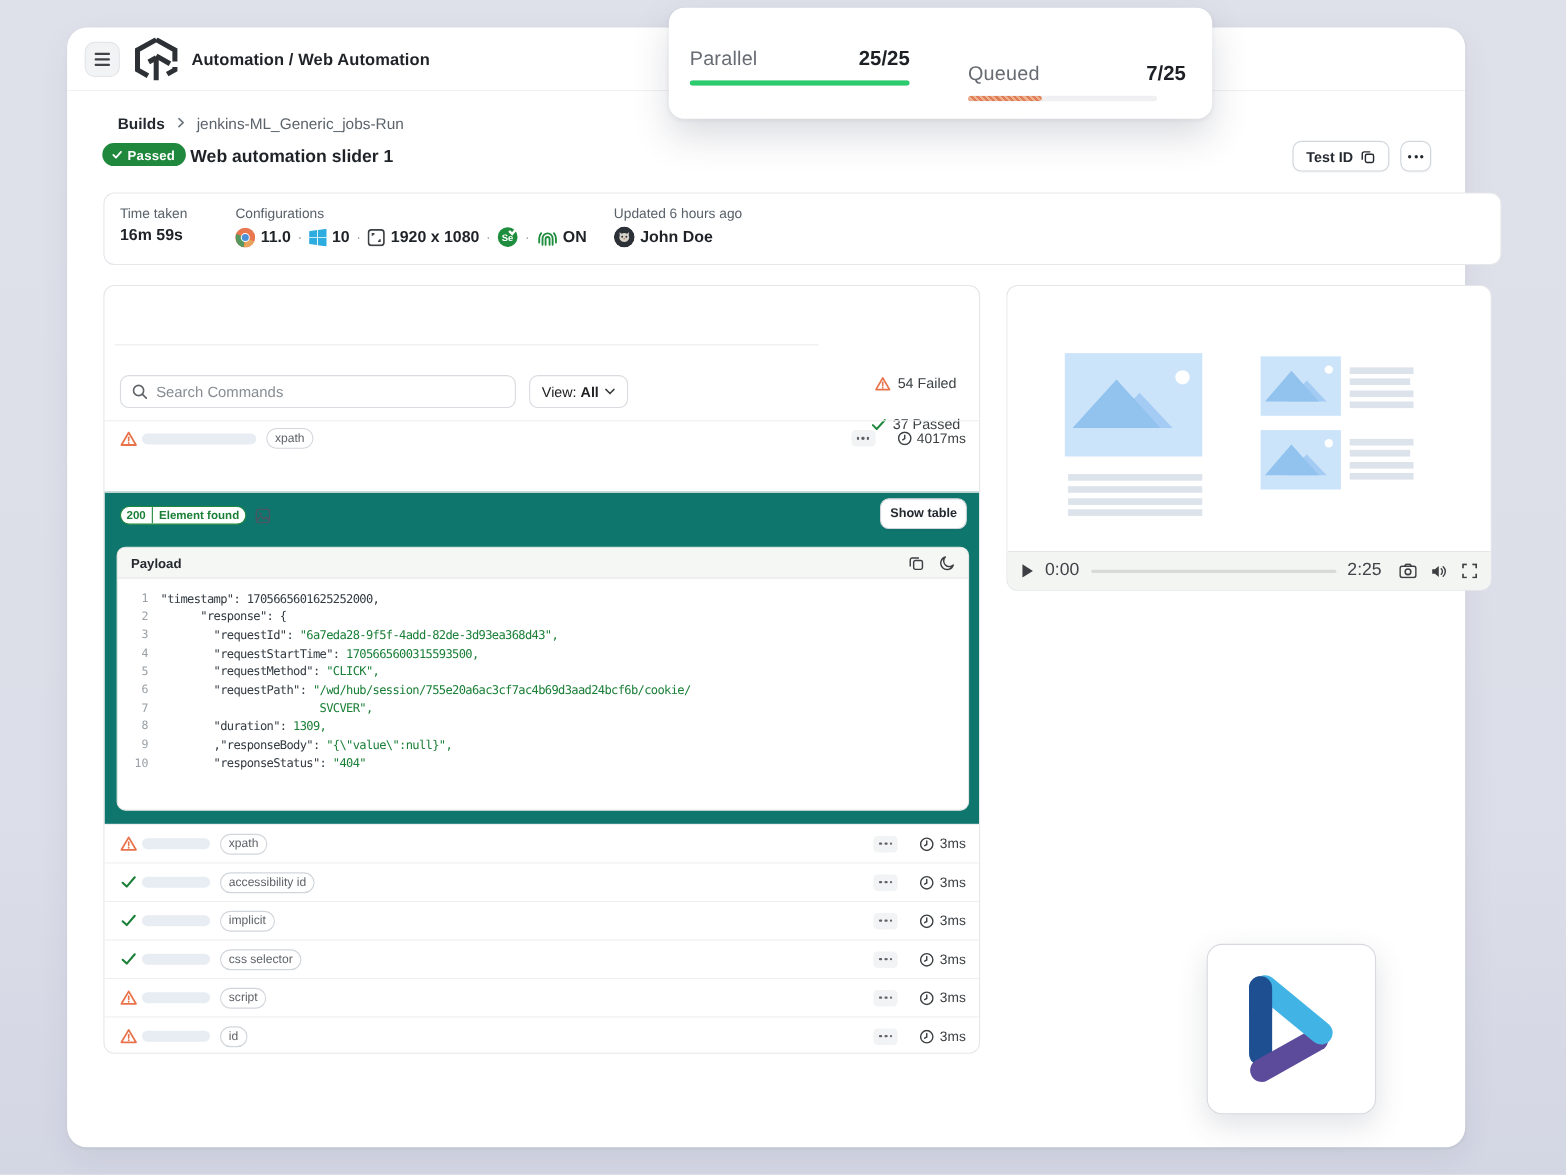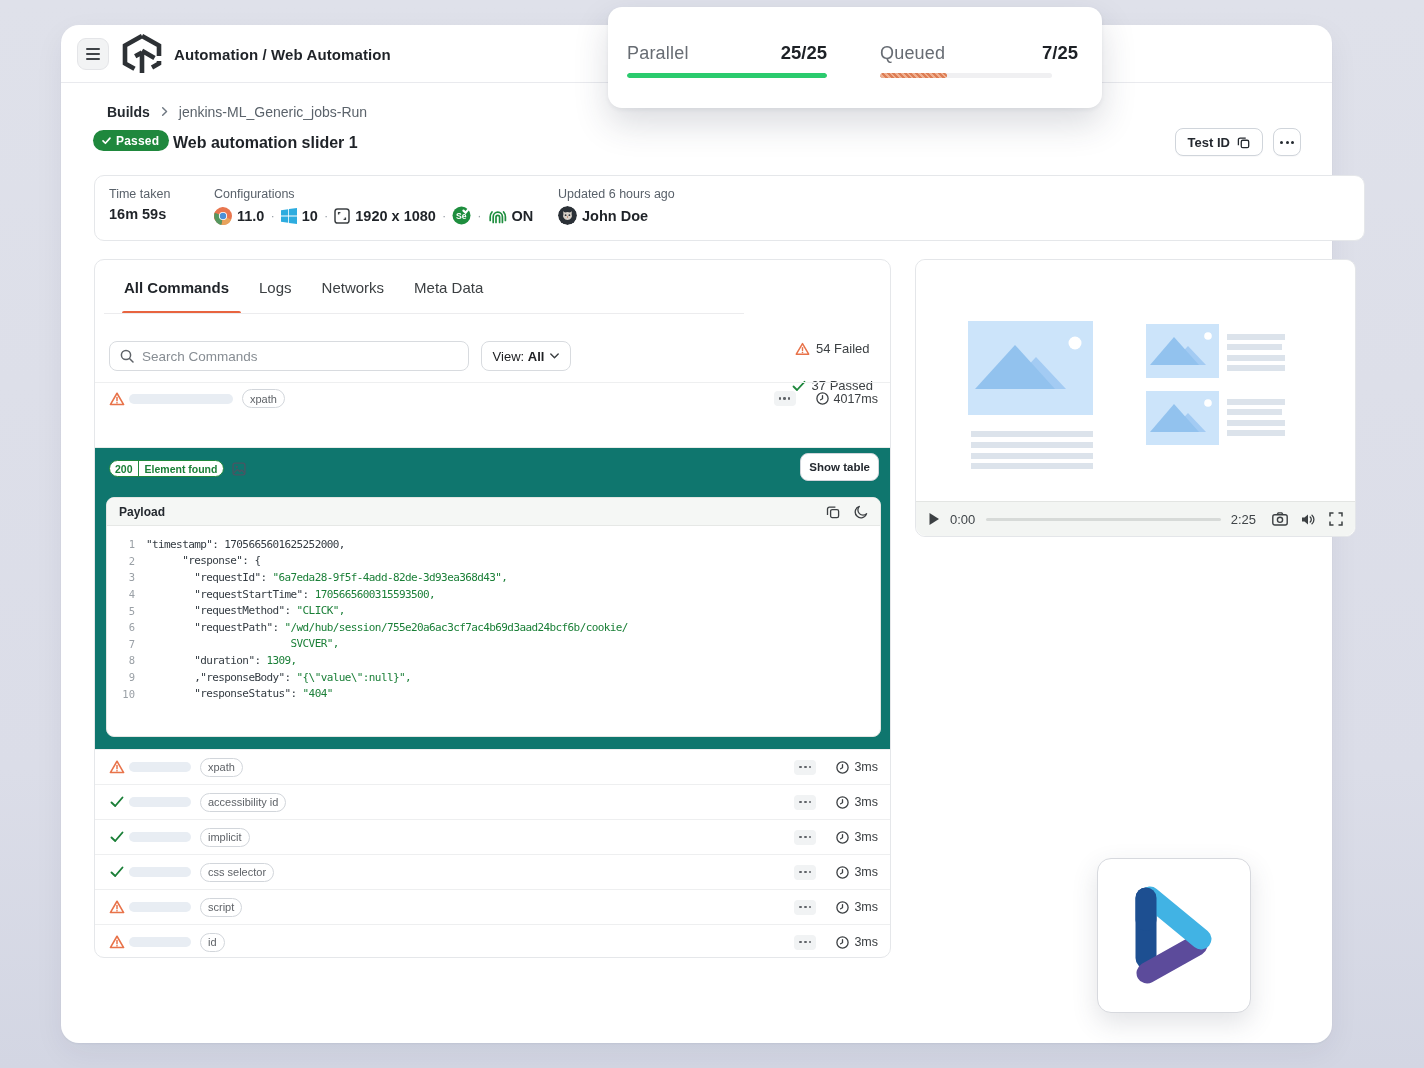--- a/index.html
+++ b/index.html
@@ -41,7 +41,7 @@
   .stat-bar { margin-top:9px; height:5px; border-radius:3px; background:#f0f0f2; overflow:hidden; position:relative; }
   .stat-bar .fill { position:absolute; left:0; top:0; bottom:0; border-radius:3px; }
   .stat-col.parallel { left:19px; width:200px; }
-  .stat-col.queued  { left:272px; width:198px; }
+  .stat-col.queued  { left:272px; width:198px;margin-top:14px; }
   .stat-col.queued .stat-bar { width:172px; }
   .fill.green { background:#2bcb6e; }
   .fill.orange { background:repeating-linear-gradient(45deg,#dd7e55 0 2px,#efb091 2px 4px); }

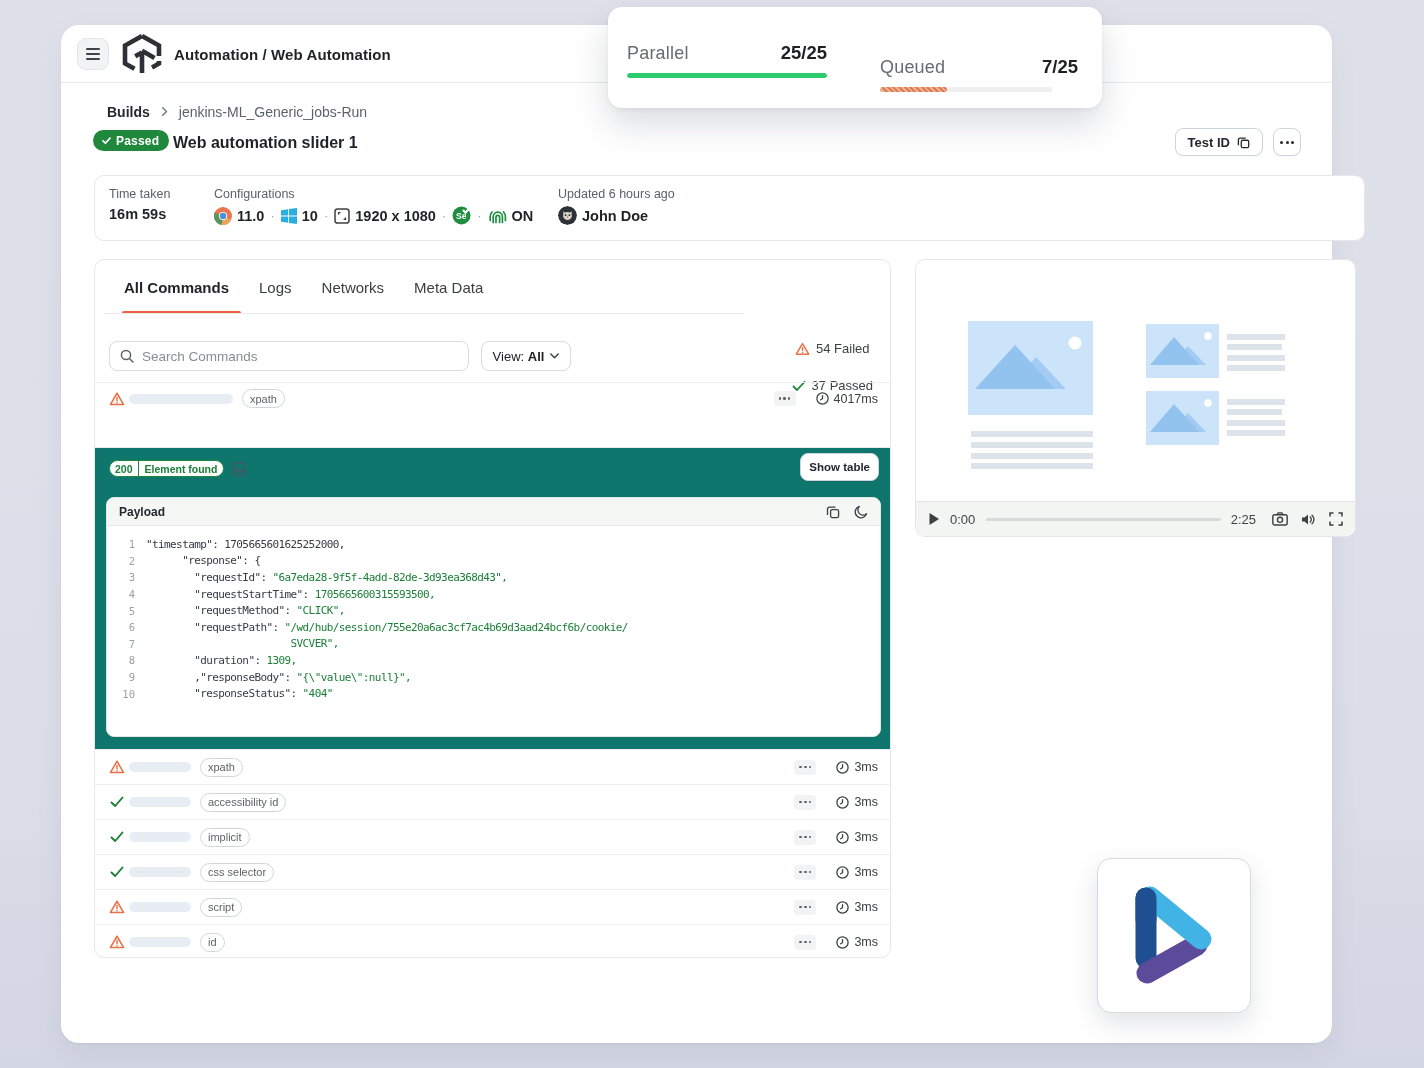--- a/index.html
+++ b/index.html
@@ -309,20 +309,6 @@
   </div>
 
   <div class="left-panel">
-    <div class="tabs" id="tabs-container">
-        <div class="tab active">
-          <span>All Commands</span>
-        </div>
-        <div class="tab">
-          <span>Logs</span>
-        </div>
-        <div class="tab">
-          <span>Networks</span>
-        </div>
-        <div class="tab">
-          <span>Meta Data</span>
-        </div>
-      </div>
 
     <div class="tabs-underline"></div>
 

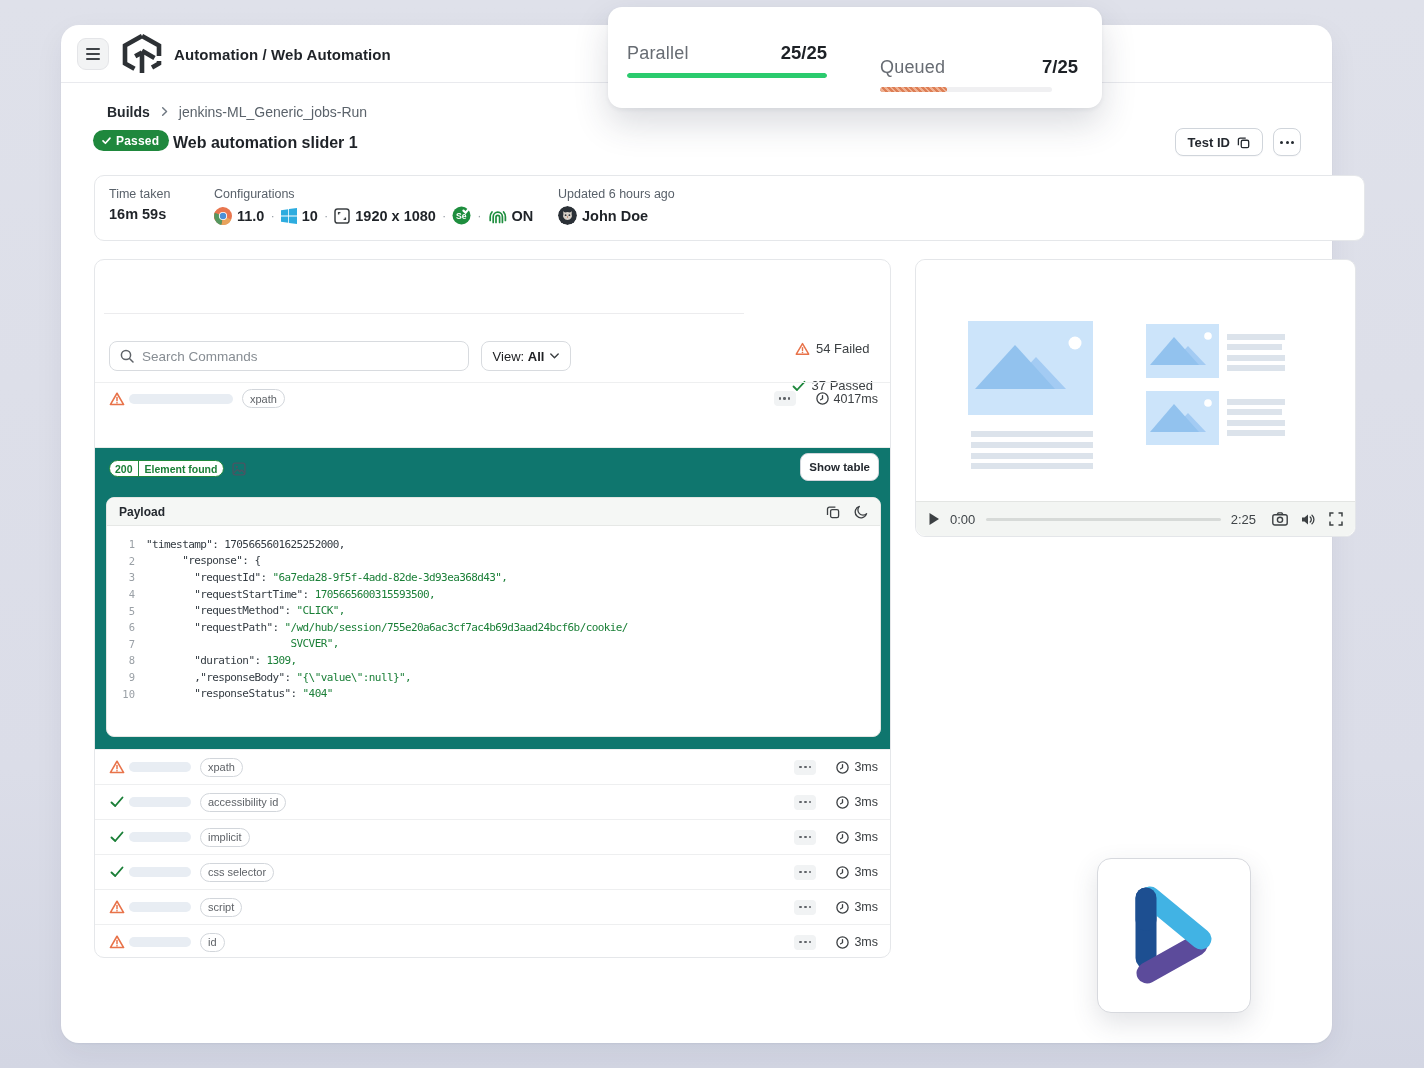--- a/index.html
+++ b/index.html
@@ -156,7 +156,7 @@
   .mock-line { position:absolute; background:#dce3eb; }
   .player-bar { position:absolute; left:0; bottom:0; width:100%; height:35px; background:#f3f5f3;
     border-top:1px solid #e3e5e3; border-radius:0 0 10px 10px; display:flex; align-items:center; padding:0 12px; }
-  .ptime { font-size:13px; color:#3f4448; }
+  .ptime { font-size:16px; color:#3f4448; }
   .ptrack { height:3px; border-radius:2px; background:#d7dad8; width:240px; margin:0 10px 0 11px; cursor:pointer; }
   .pbtn { display:flex; align-items:center; justify-content:center; cursor:pointer; }
 

